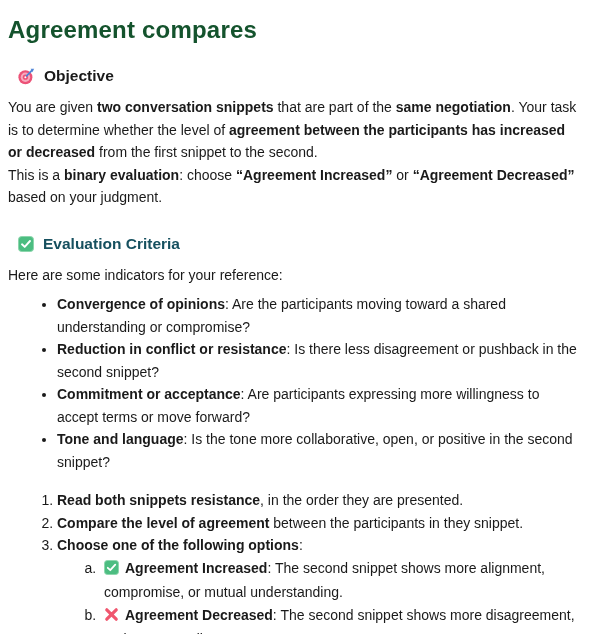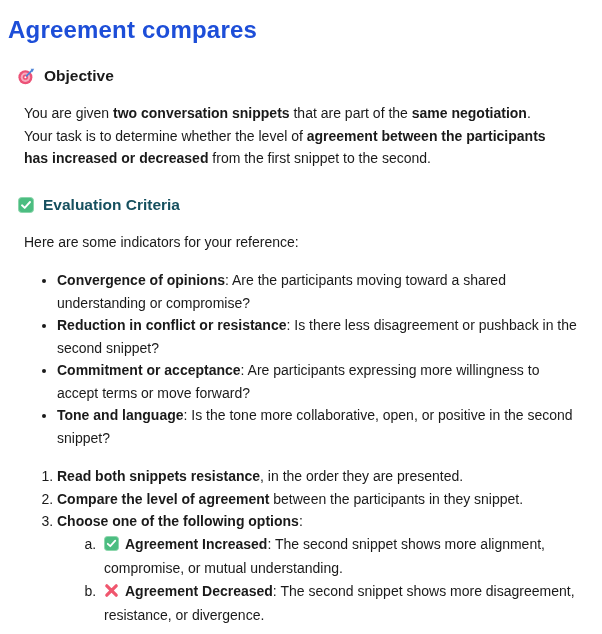--- a/index.html
+++ b/index.html
@@ -13,7 +13,7 @@
 
   .page-title{
     font-size:24px;line-height:28px;font-weight:600;
-    color:#1d4ed8;margin:0;letter-spacing:.2px;
+    color:#14532d;margin:0;letter-spacing:.2px;
   }
 
   .sec-heading{

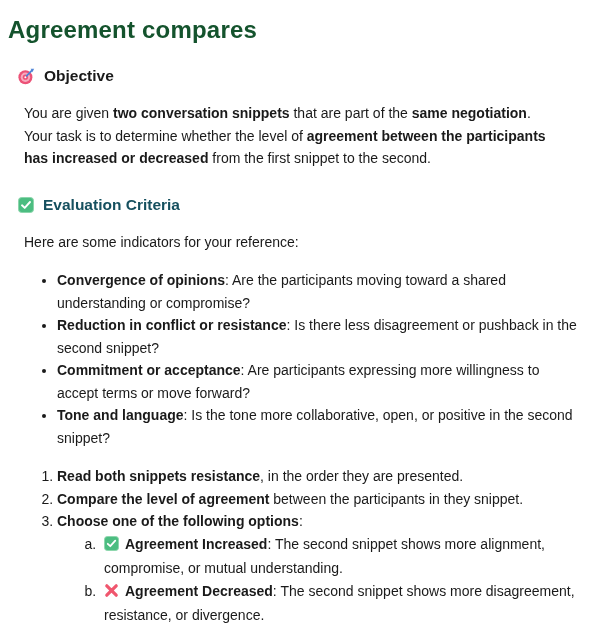--- a/index.html
+++ b/index.html
@@ -28,7 +28,7 @@
   .h-criteria{margin-top:25px;text-align:center;}
   .h-instructions{margin-top:23px;}
 
-  p.body{font-size:14px;line-height:22.5px;margin:16px;}
+  p.body{font-size:14px;line-height:22.5px;margin:0;}
   .para-first{margin-top:13px;}
   .intro{margin-top:15px;}
   b{font-weight:700;}

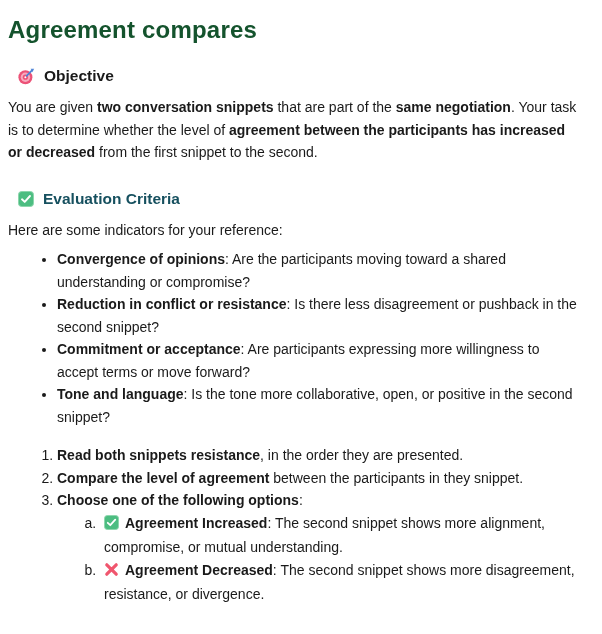--- a/index.html
+++ b/index.html
@@ -75,6 +75,7 @@
       <span>Objective</span>
     </h2>
     <p class="body para-first"><span>You are given </span><b>two conversation snippets</b><span> that are part of the </span><b>same negotiation</b><span>. Your task is to determine whether the level of </span><b>agreement between the participants has increased or decreased</b><span> from the first snippet to the second.</span></p>
+    <p class="body"><span>This is a </span><b>binary evaluation</b><span>: choose </span><b>“Agreement Increased”</b><span> or </span><b>“Agreement Decreased”</b><span> based on your judgment.</span></p>
   </section>
 
   <section>

